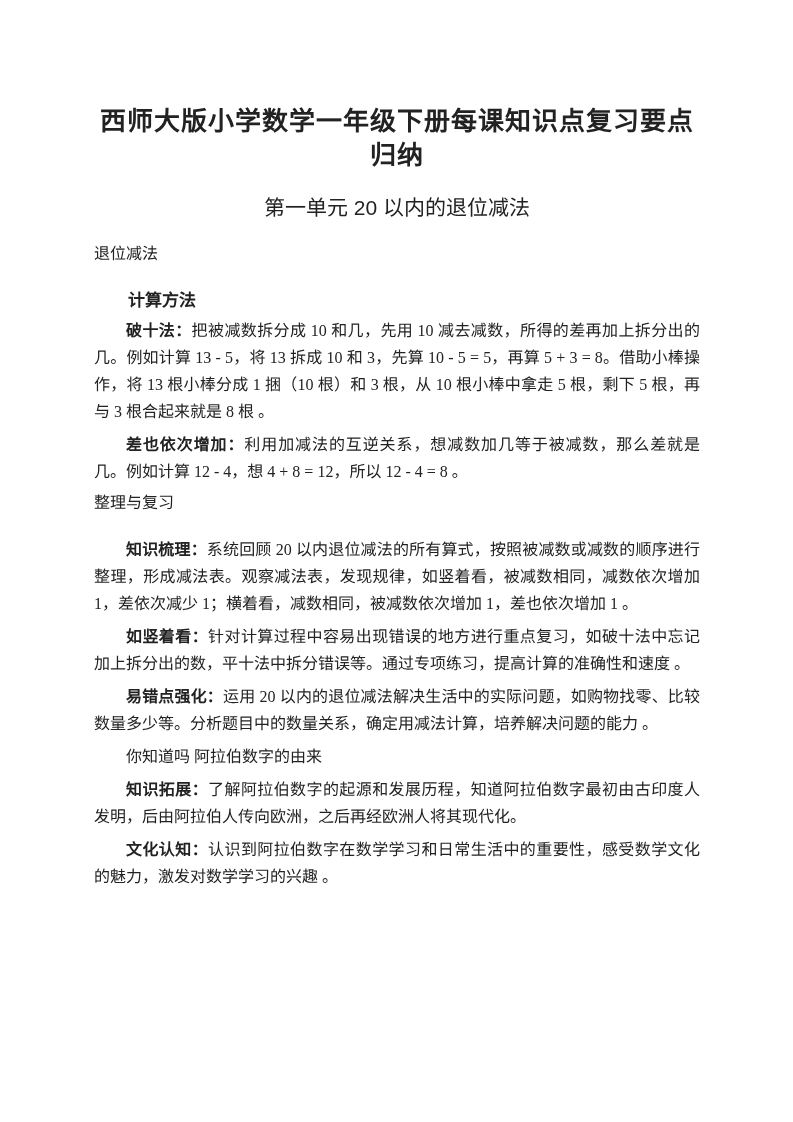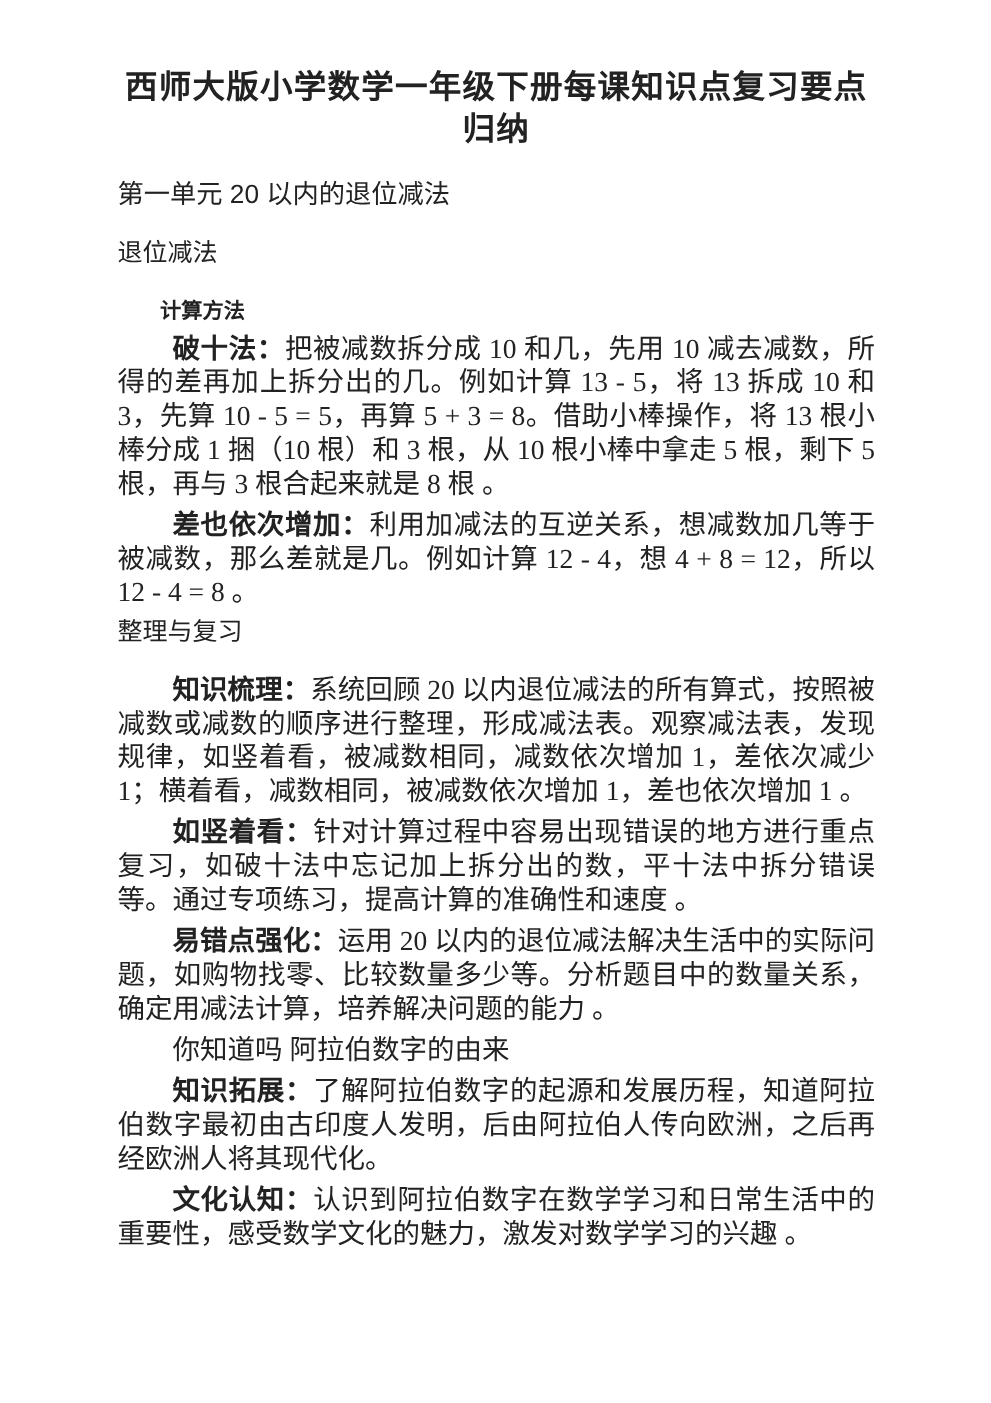--- a/index.html
+++ b/index.html
@@ -18,7 +18,7 @@
     box-sizing: border-box;
     width: 793px;
     height: 1122px;
-    padding: 52px 93px 0 94px;
+    padding: 104px 93px 0 94px;
     background: #ffffff;
   }
   .doc-title {

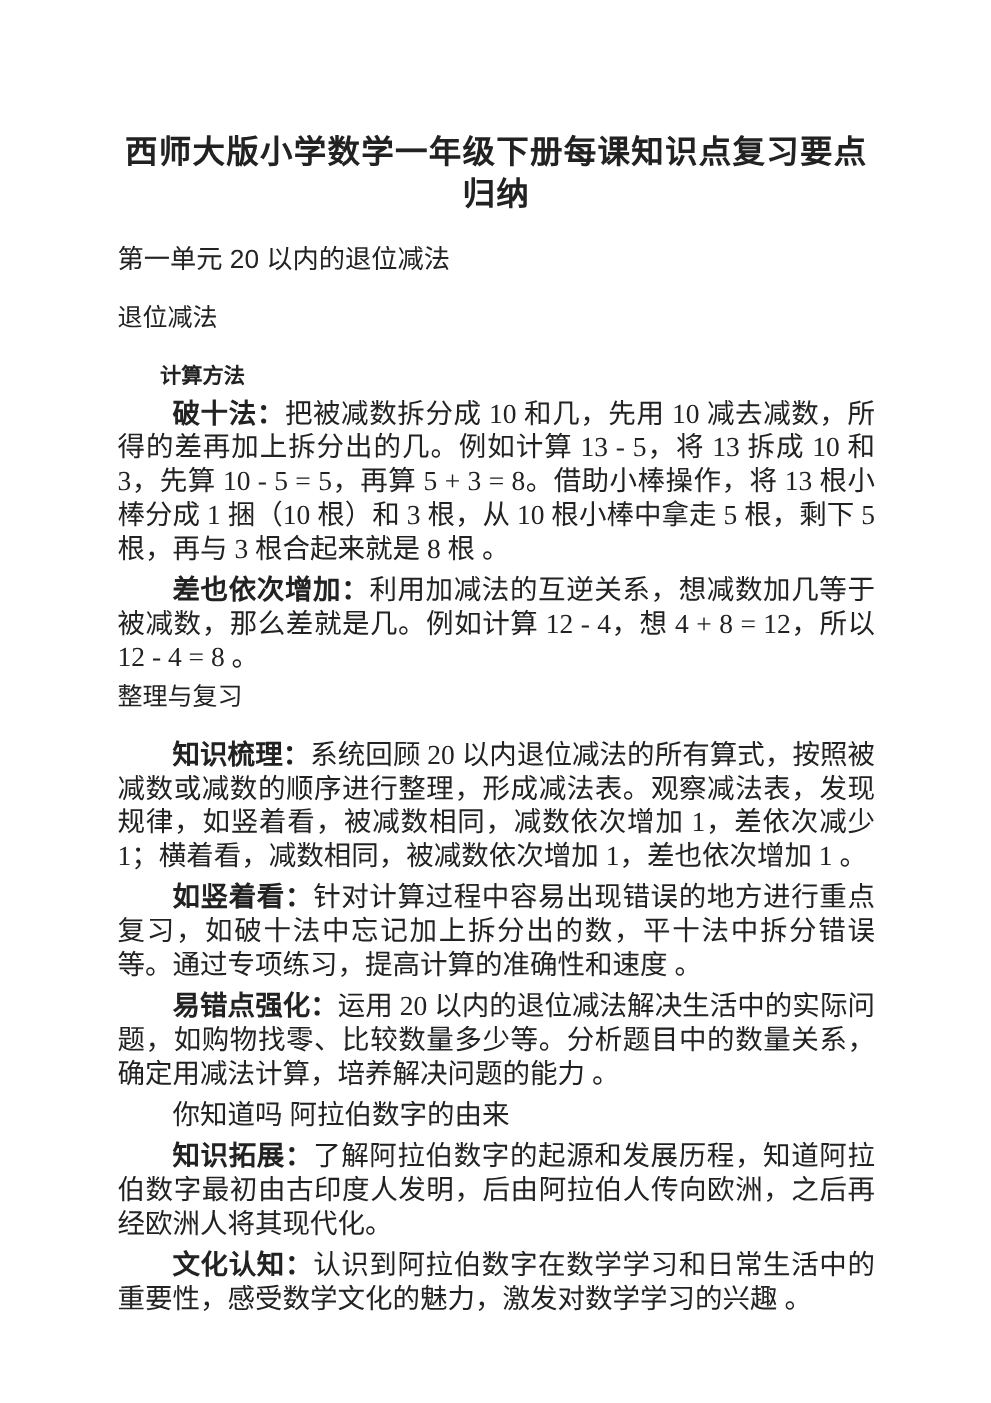--- a/index.html
+++ b/index.html
@@ -36,6 +36,7 @@
     font-weight: normal;
     line-height: 27px;
     margin: 0 0 21px 0;
+    text-align: center;
   }
   .section-heading {
     font-family: Liberation Sans, sans-serif;

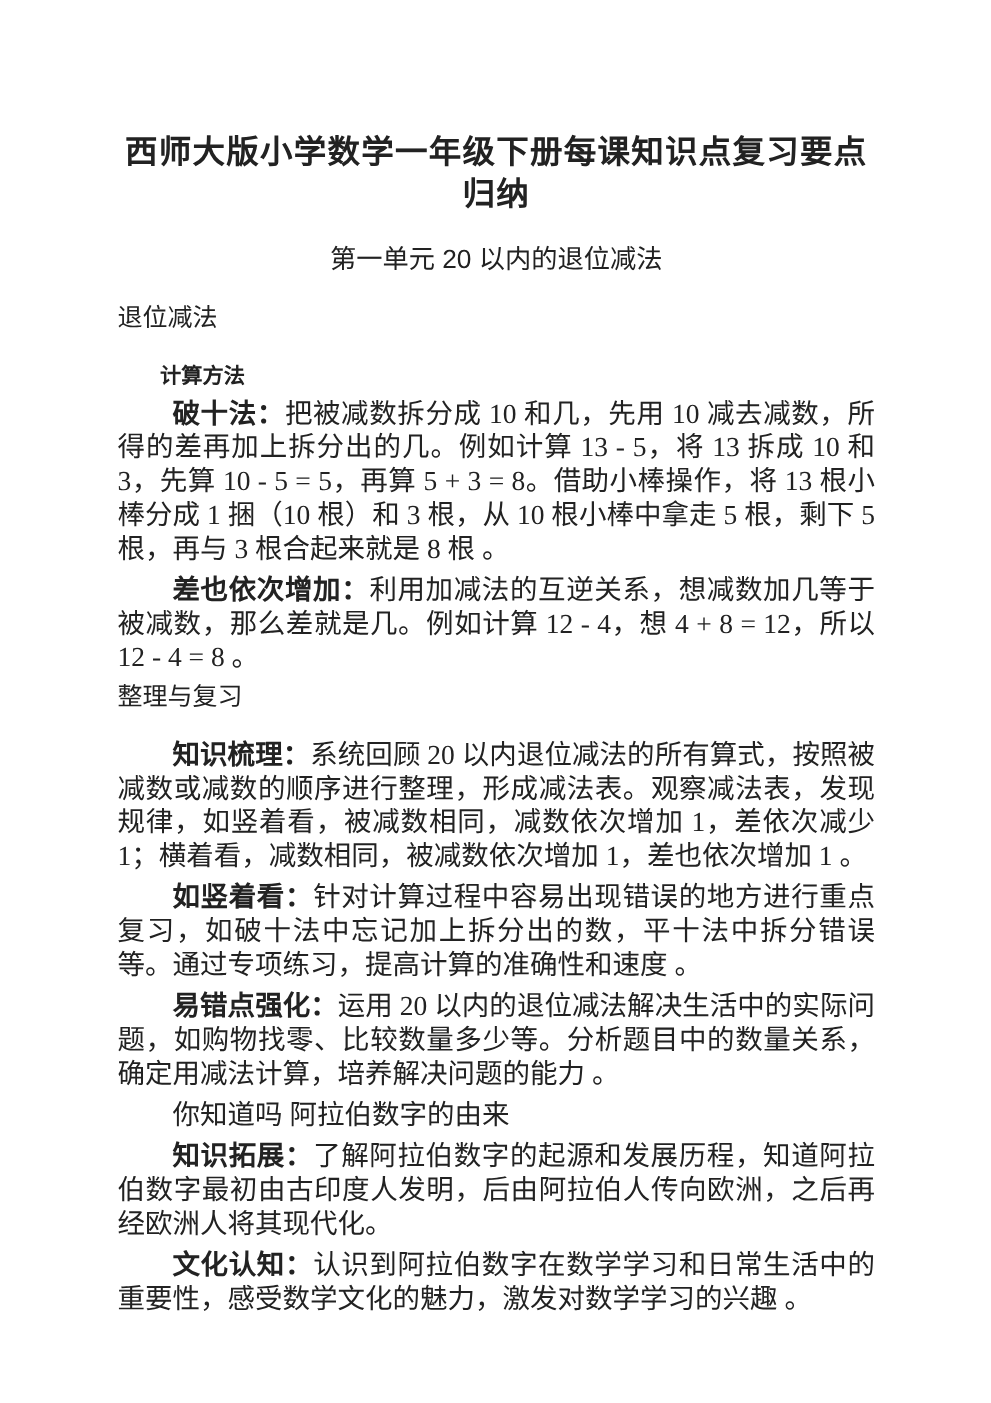--- a/index.html
+++ b/index.html
@@ -39,8 +39,8 @@
     text-align: center;
   }
   .section-heading {
-    font-family: Liberation Sans, sans-serif;
-    font-size: 20px;
+    font-family: Liberation Mono, monospace;
+    font-size: 16px;
     font-weight: normal;
     line-height: 27px;
     margin: 2px 0 18px 0;

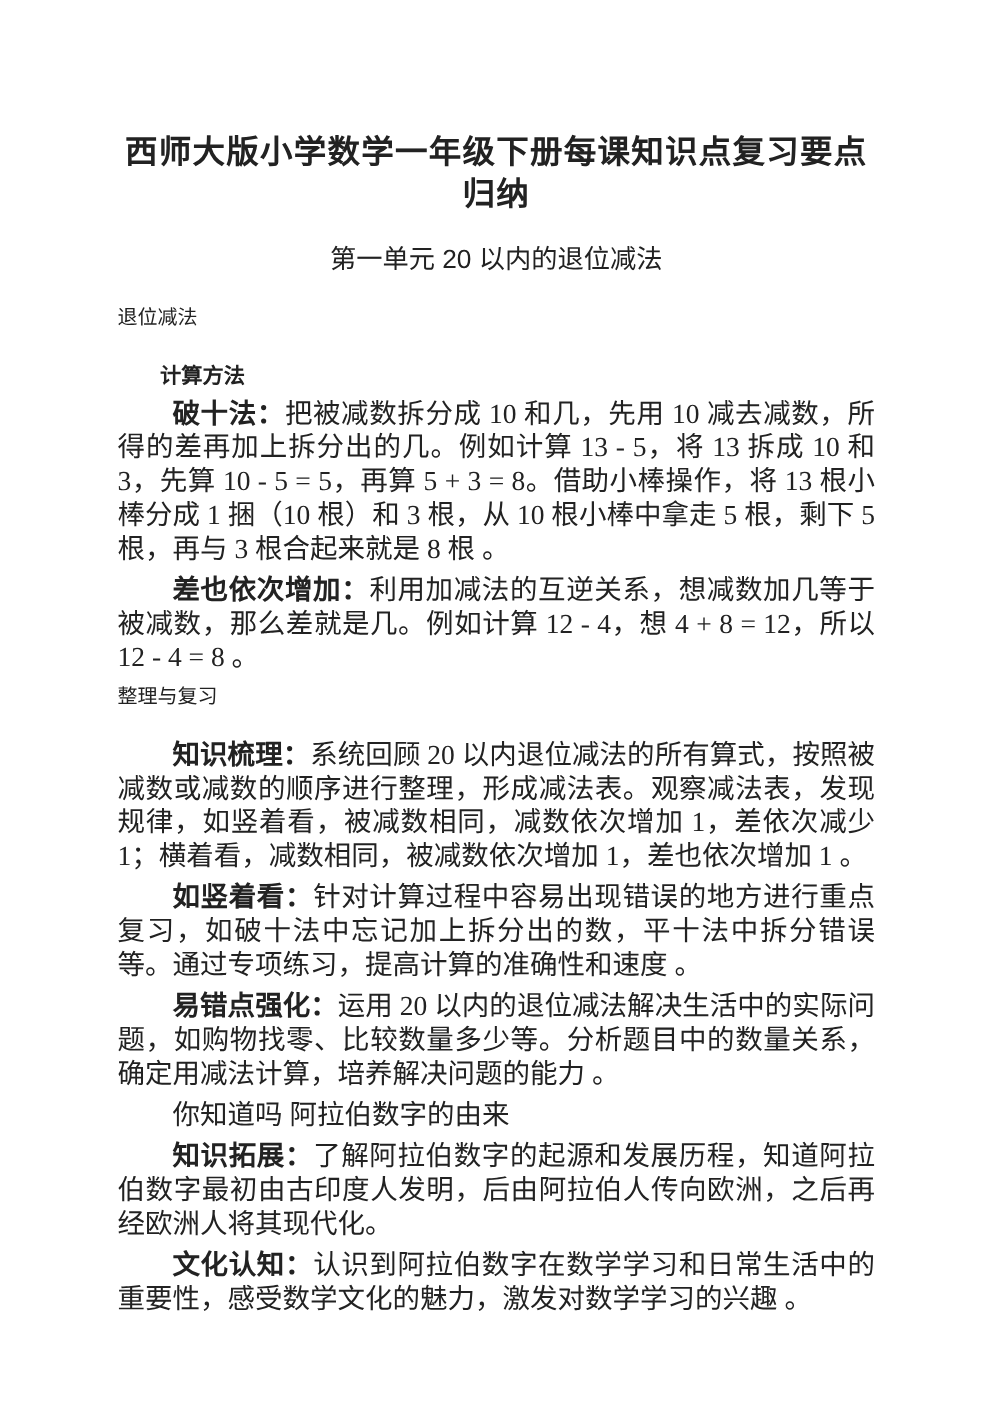--- a/index.html
+++ b/index.html
@@ -53,7 +53,7 @@
     text-indent: 2em;
   }
   .body-para {
-    font-size: 22px;
+    font-size: 16px;
     line-height: 27px;
     margin: 0 0 6px 0;
     text-indent: 2em;

